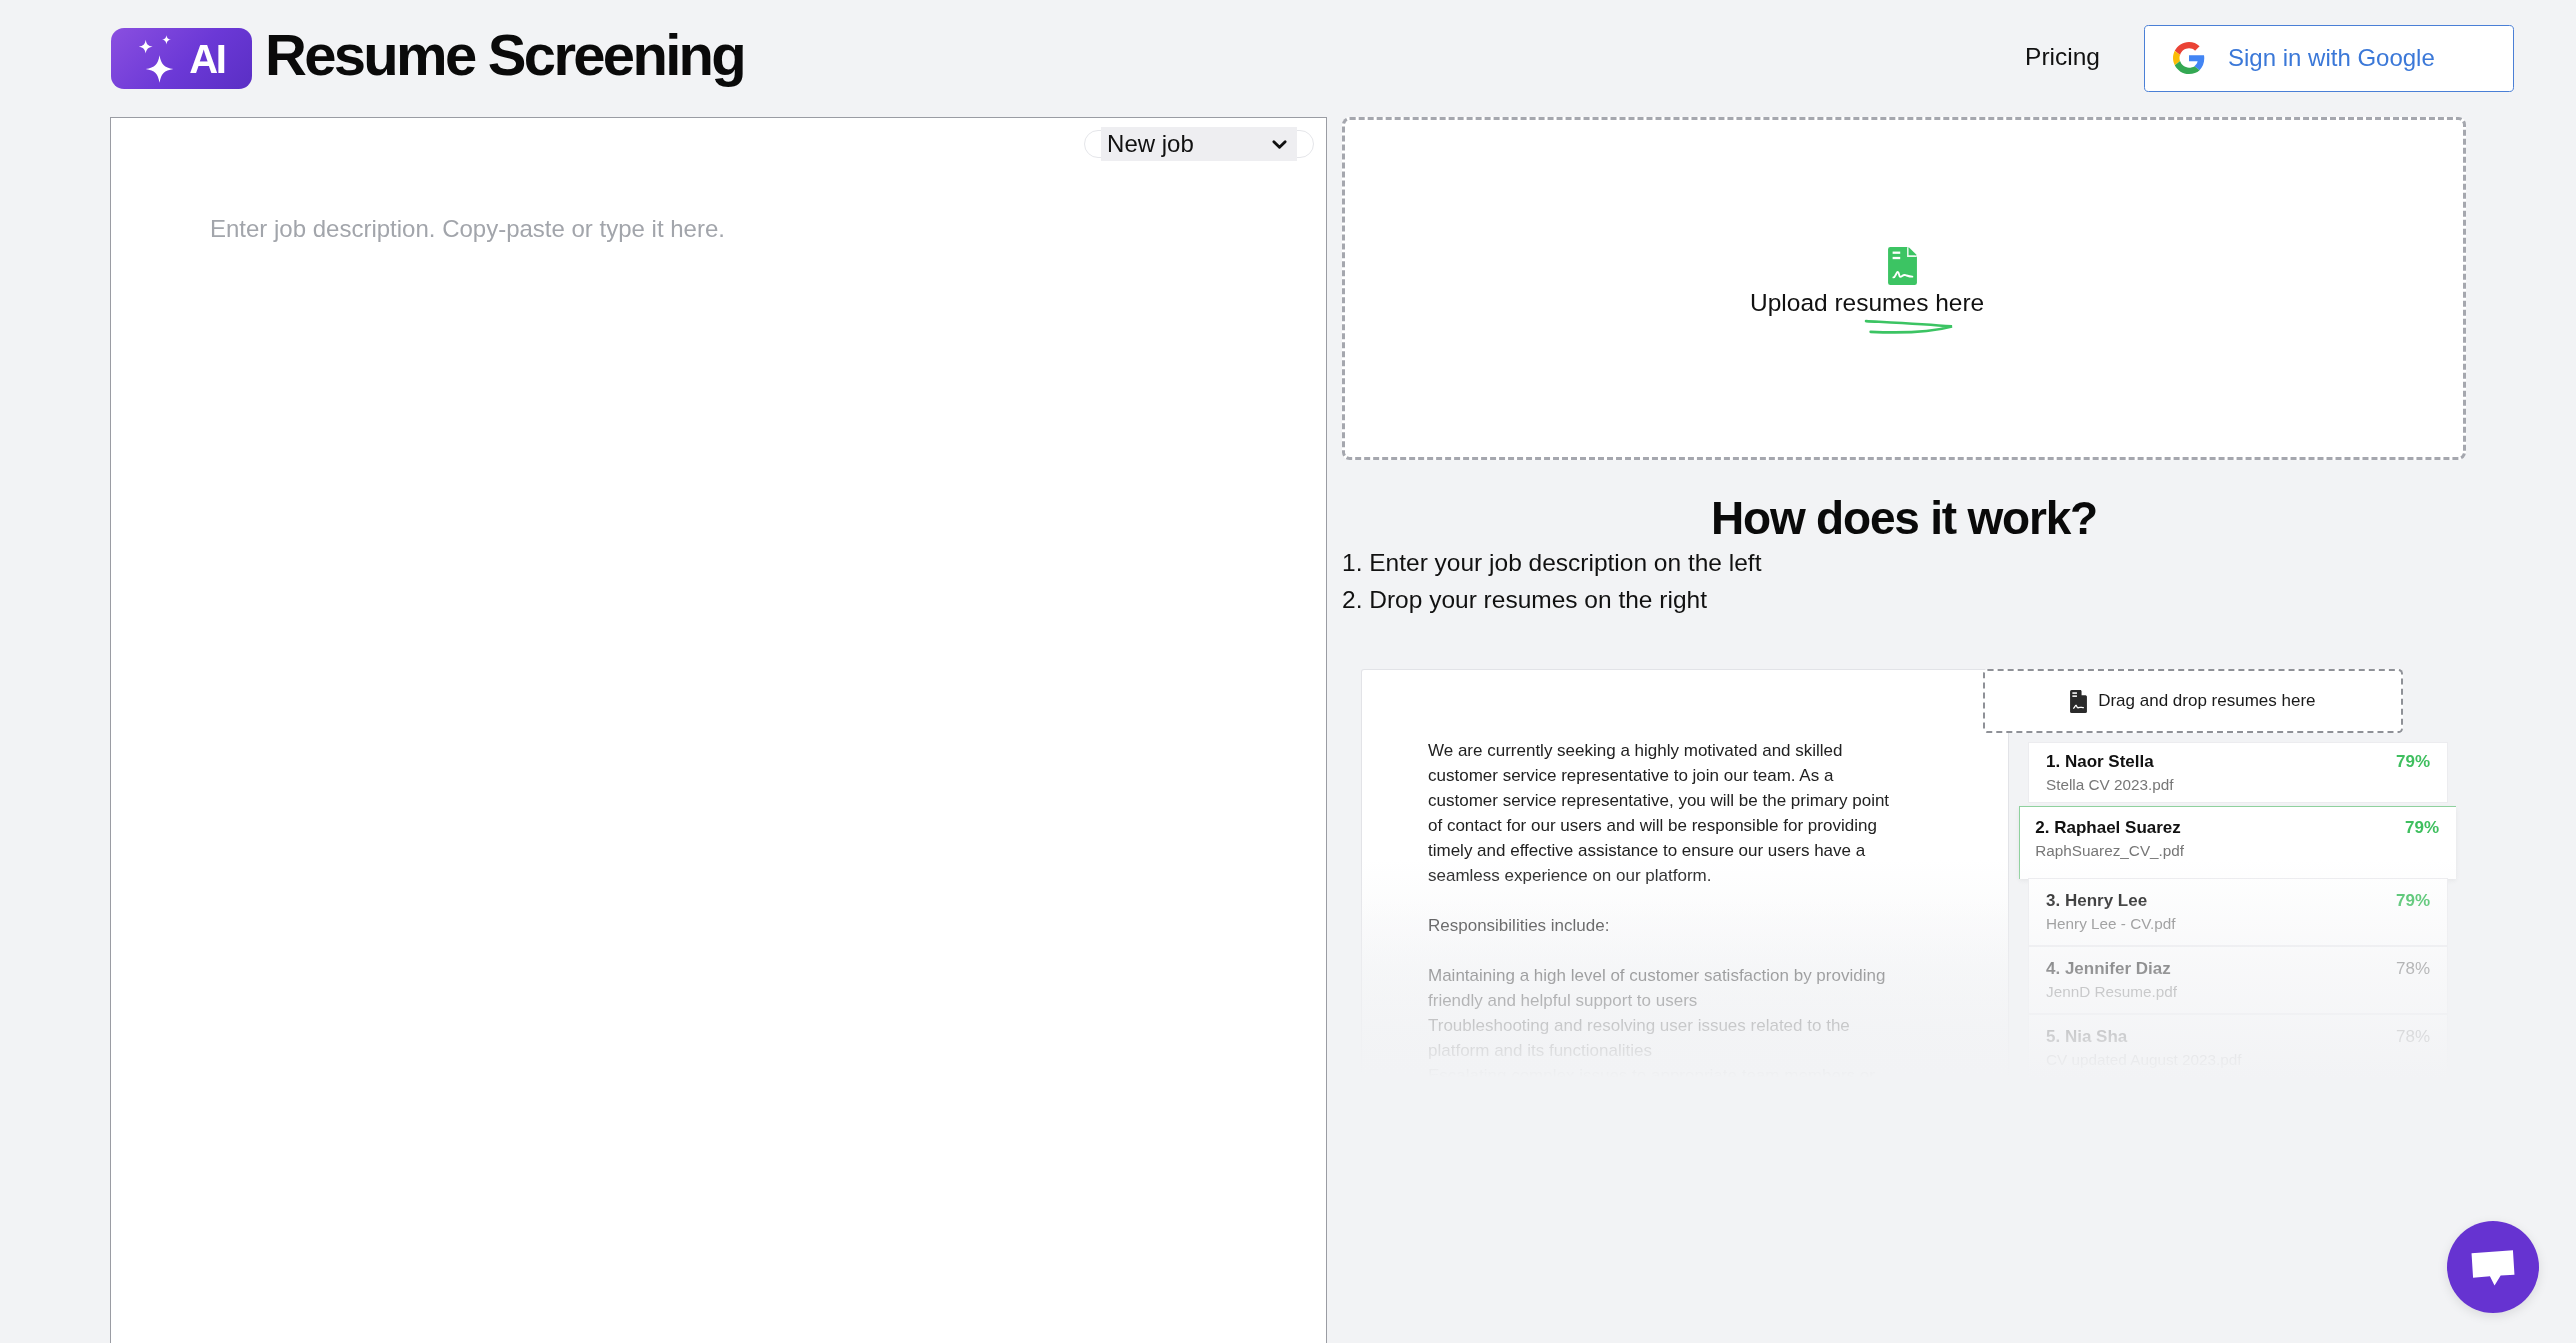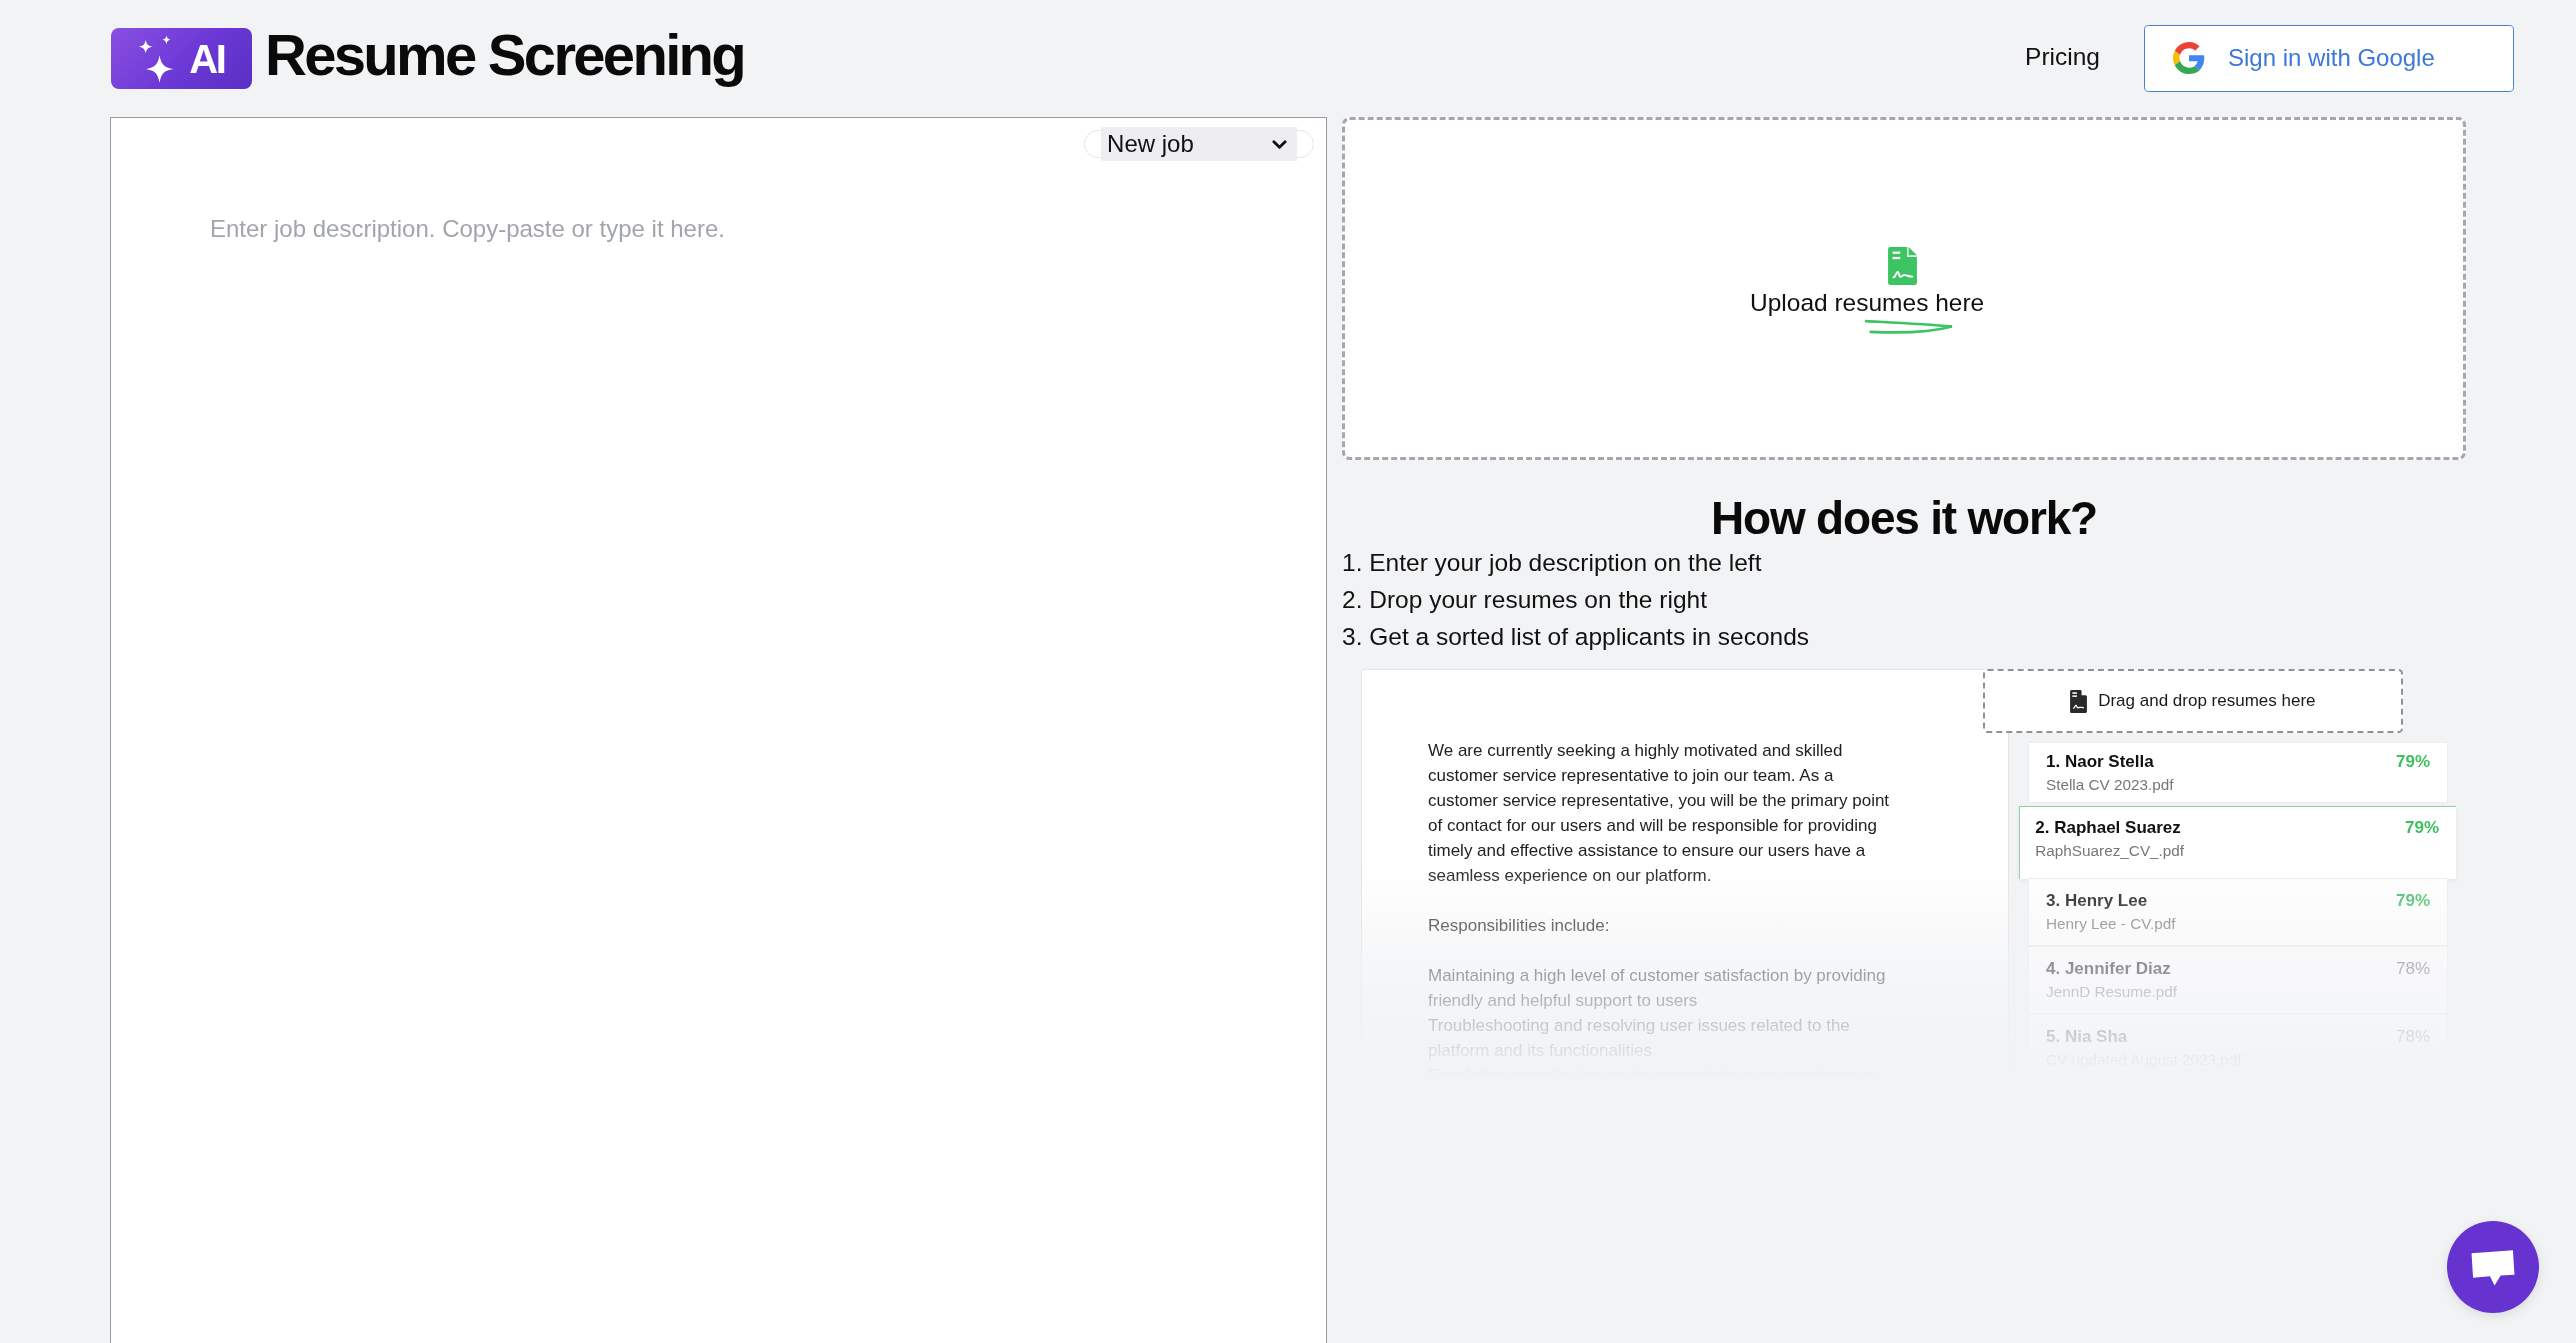--- a/index.html
+++ b/index.html
@@ -15,7 +15,7 @@
   
   .logo-badge {
     left: 111px; top: 28px; width: 141px; height: 61px;
-    border-radius: 8px;
+    border-radius: 13px;
     background: linear-gradient(135deg, #8a4fe0 0%, #6b38d6 55%, #5a2fc4 100%);
     display: flex; align-items: center; justify-content: center; gap: 10.7px;
     color: #fff;

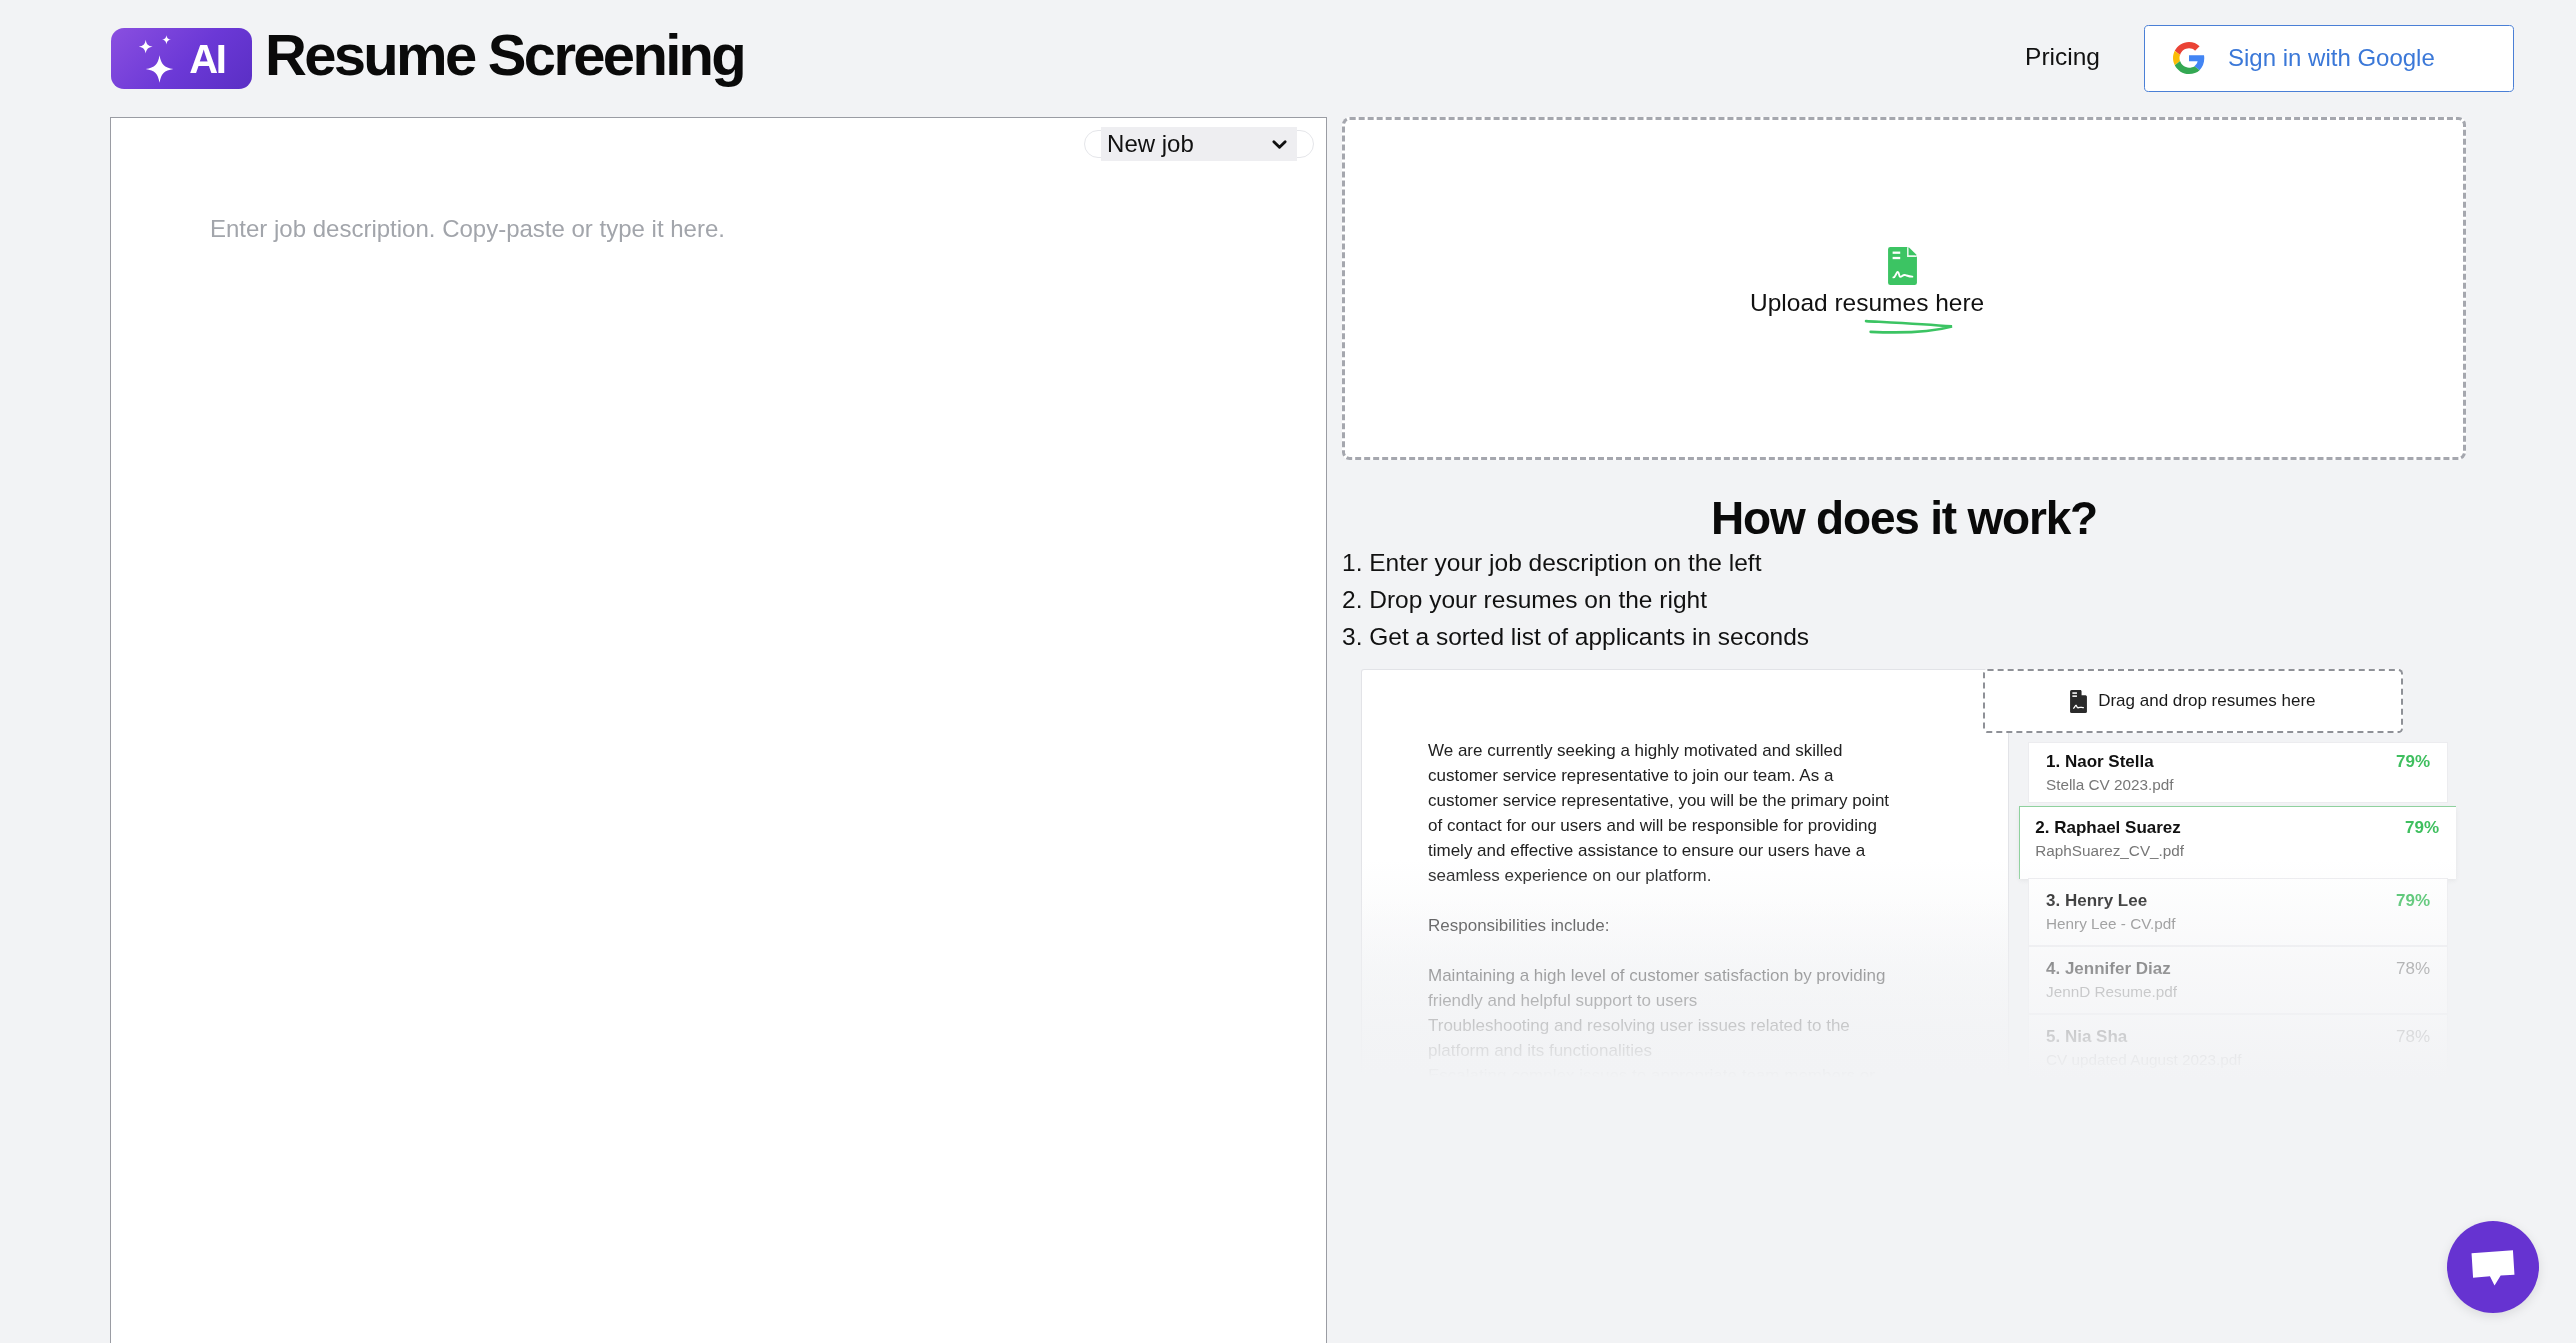--- a/index.html
+++ b/index.html
@@ -184,7 +184,6 @@
 <div class="abs how-steps">
   <div>1. Enter your job description on the left</div>
   <div>2. Drop your resumes on the right</div>
-  <div>3. Get a sorted list of applicants in seconds</div>
 </div>
 
 <div class="abs preview-card"></div>

